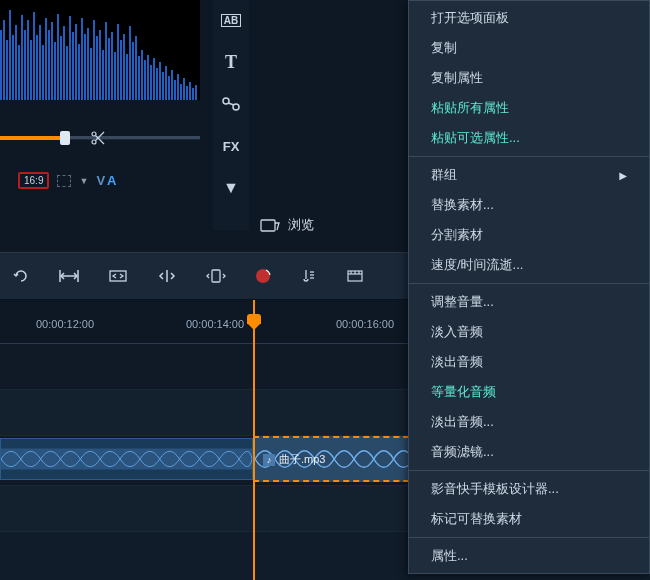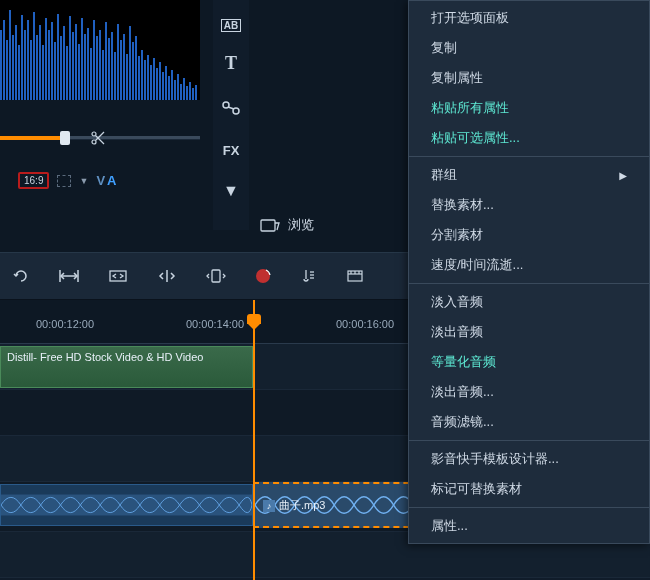--- a/index.html
+++ b/index.html
@@ -21,7 +21,7 @@
 .timecode .spinners { display: inline-block; margin-left: 4px; vertical-align: middle; }
 .timecode .spinners span { display: block; font-size: 7px; line-height: 7px; color: #8a9aac; }
 .side-toolbar { position: absolute; top: 0; left: 213px; width: 36px; height: 230px; background: #101c2a; display: flex; flex-direction: column; align-items: center; gap: 18px; padding-top: 8px; }
-.side-toolbar .tbtn { width: 24px; height: 24px; display: flex; align-items: flex-end; justify-content: center; color: #c8d4e0; font-size: 14px; font-weight: bold; }
+.side-toolbar .tbtn { width: 24px; height: 24px; display: flex; align-items: center; justify-content: center; color: #c8d4e0; font-size: 14px; font-weight: bold; }
 .browse-row { position: absolute; top: 216px; left: 260px; display: flex; align-items: center; gap: 8px; color: #d0dae6; }
 .toolbar-row { position: absolute; top: 252px; left: 0; width: 650px; height: 48px; background: #1a2838; display: flex; align-items: center; padding-left: 12px; gap: 28px; border-top: 1px solid #263748; border-bottom: 1px solid #0a121c; }
 .toolbar-row .tbtn { color: #c8d4e0; display: flex; align-items: center; justify-content: center; }

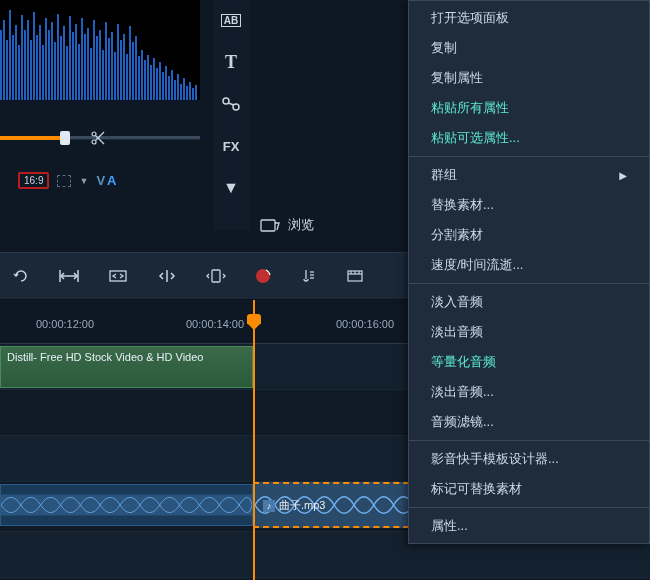--- a/index.html
+++ b/index.html
@@ -321,6 +321,9 @@
     </div>
     <div class="sep"></div>
     <div class="mitem">
+      <span>调整音量...</span>
+    </div>
+    <div class="mitem">
       <span>淡入音频</span>
     </div>
     <div class="mitem">

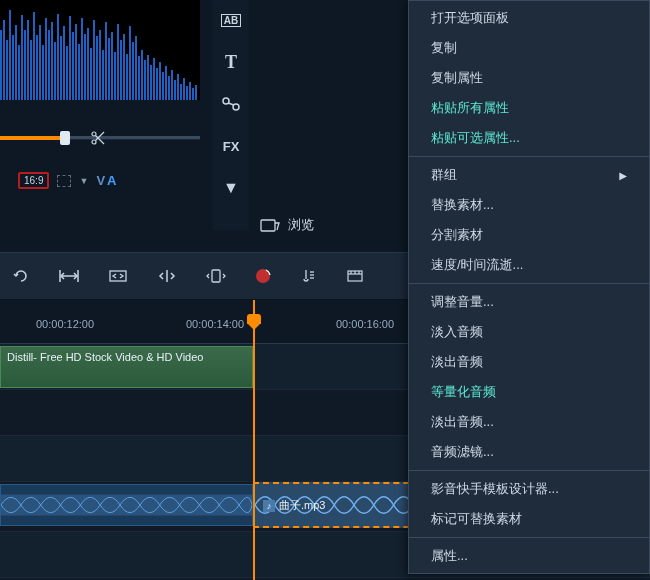--- a/index.html
+++ b/index.html
@@ -256,11 +256,6 @@
     <div class="tlabel" style="left:336px;">00:00:16:00</div>
     <div class="playhead" style="left:253px;"></div>
   </div>
-  <div class="track">
-    <div class="video-clip" style="width:253px;">
-      <span>Distill- Free HD Stock Video &amp; HD Video</span>
-    </div>
-  </div>
   <div class="track alt"></div>
   <div class="track"></div>
   <div class="track alt" style="height:50px;">

